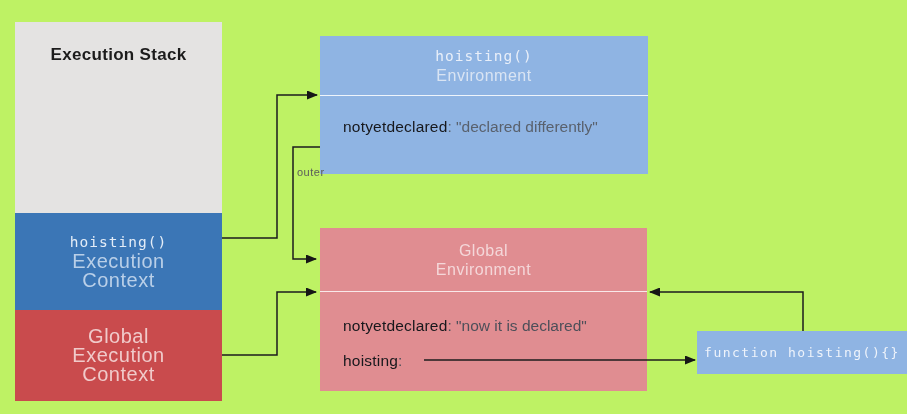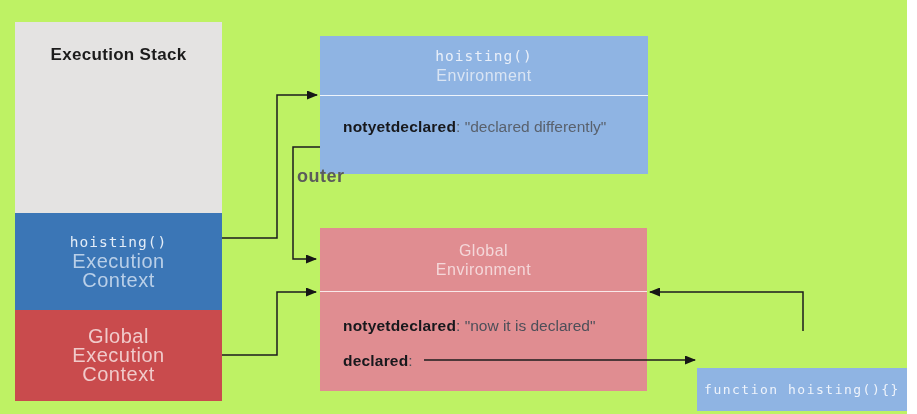--- a/index.html
+++ b/index.html
@@ -62,7 +62,7 @@
 
   .env-body{padding:0 0 0 23px;}
   .binding{font-size:15.5px;line-height:20px;white-space:nowrap;}
-  .binding .key{font-weight:bold;color:#17181c;letter-spacing:.2px;}
+  .binding .key{font-weight:normal;color:#17181c;letter-spacing:.2px;}
   .env-blue .binding .val{color:#59616d;font-weight:300;}
   .env-pink .binding .val{color:#4d4f59;font-weight:300;}
   .env-blue .binding{margin-top:21px;}

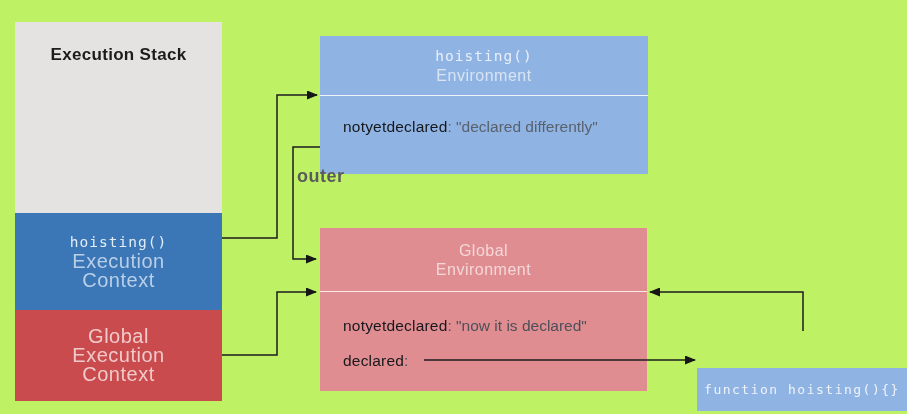--- a/index.html
+++ b/index.html
@@ -83,7 +83,7 @@
   
   .label-outer{
     left:297px;top:166px;
-    font-size:18px;font-weight:700;color:#5b5b5b;letter-spacing:.5px;
+    font-size:11px;font-weight:400;color:#5b5b5b;letter-spacing:.5px;
   }
   .label-envref{
     left:740px;top:262px;width:140px;text-align:center;

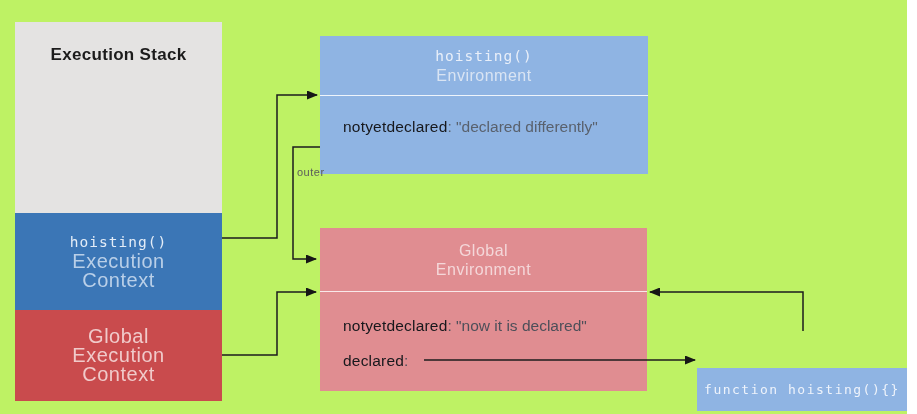--- a/index.html
+++ b/index.html
@@ -136,7 +136,7 @@
         <span class="key">notyetdeclared</span><span class="val">: "now it is declared"</span>
       </div>
       <div class="binding b2">
-        <span class="key">declared</span><span class="val">:</span>
+        <span class="key">hoisting</span><span class="val">:</span>
       </div>
     </div>
   </div>

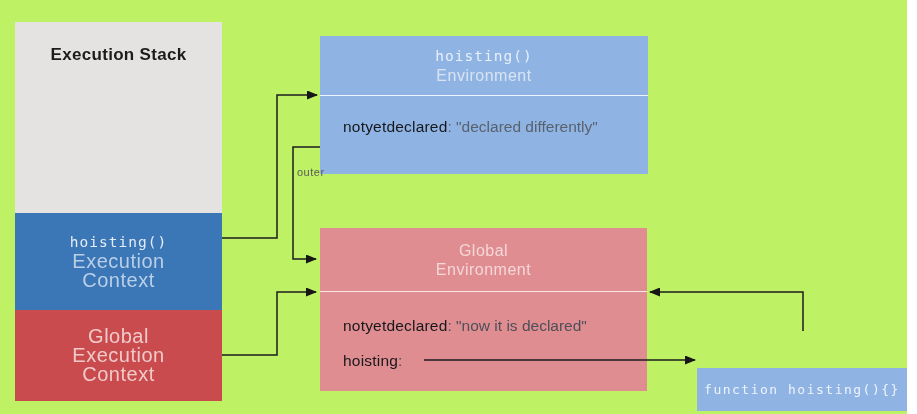--- a/index.html
+++ b/index.html
@@ -73,7 +73,7 @@
   .fn-box{
     left:697px;top:331px;width:210px;height:43px;
     background:#8fb4e3;
-    display:flex;align-items:center;justify-content:center;margin-top:37px;
+    display:flex;align-items:center;justify-content:center;
   }
   .fn-code{
     font-family:"DejaVu Sans Mono", monospace;

